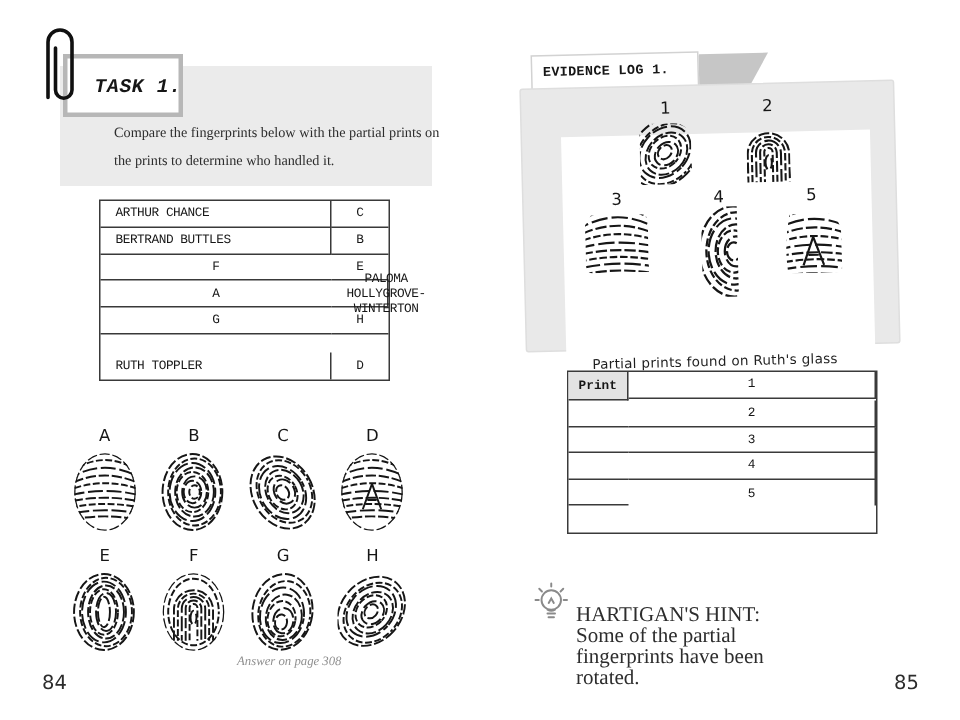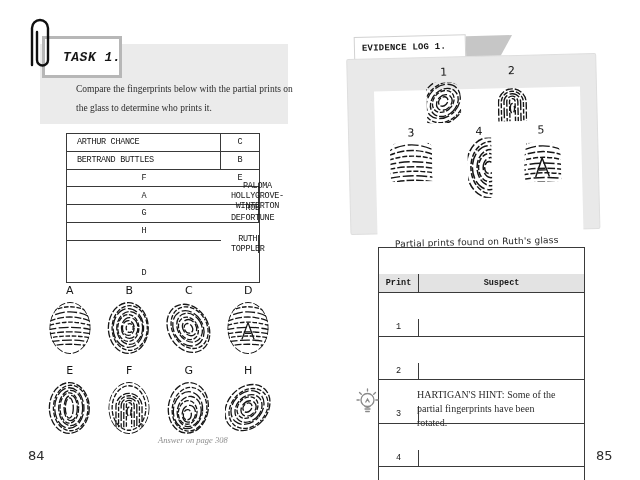--- a/index.html
+++ b/index.html
@@ -113,7 +113,7 @@
 
 <div class="abs instructions">
   <div>Compare the fingerprints below with the partial prints on</div>
-  <div>the glass to determine who prints it.</div>
+  <div>the prints to determine who handled it.</div>
 </div>
 
 <div class="abs suspect-table">

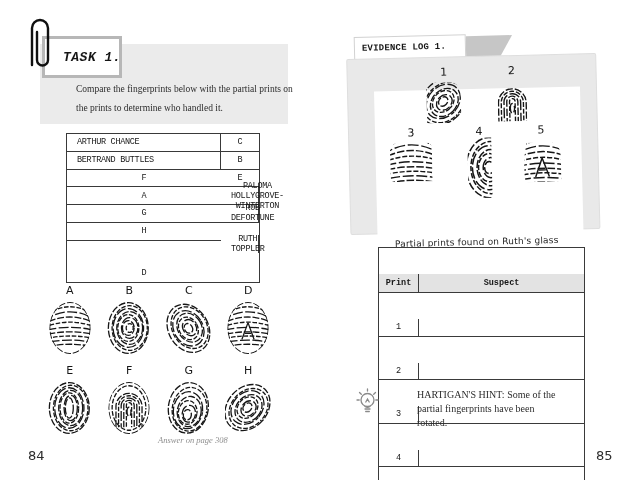--- a/index.html
+++ b/index.html
@@ -126,7 +126,6 @@
   <div class="cell letter">A</div>
   <div class="cell name">PALOMA HOLLYGROVE-WINTERTON</div>
   <div class="cell letter">G</div>
-  <div class="cell name">ROB DEFORTUNE</div>
   <div class="cell letter">H</div>
   <div class="cell name last">RUTH TOPPLER</div>
   <div class="cell letter last">D</div>

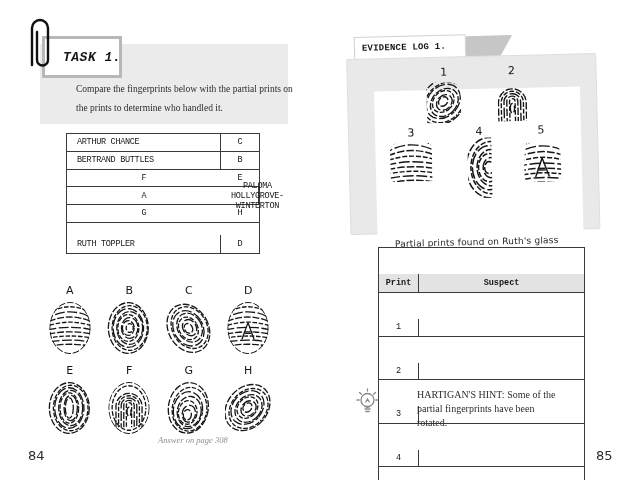--- a/index.html
+++ b/index.html
@@ -86,7 +86,7 @@
   }
   .log-table .cell{
     display:flex;align-items:center;justify-content:center;
-    border-bottom:1px solid #3a3a3a;box-sizing:border-box;height:17.6px;margin-top:26px;
+    border-bottom:1px solid #3a3a3a;box-sizing:border-box;height:17.6px;
   }
   .log-table .hdr{height:19px;background:#e3e3e3;font-weight:600;}
   .log-table .pcol{border-right:1px solid #3a3a3a;}

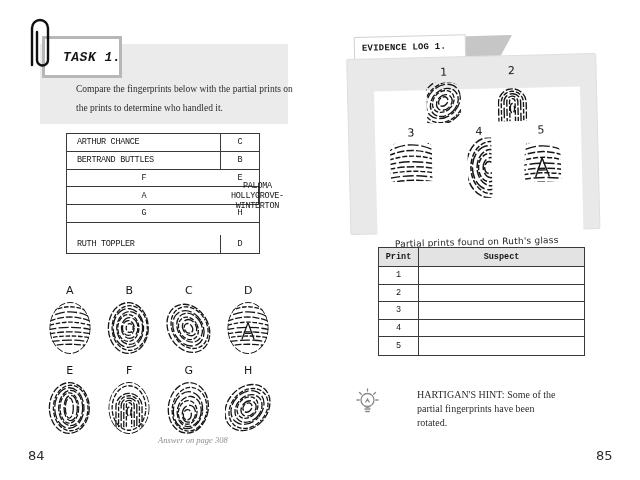--- a/index.html
+++ b/index.html
@@ -411,7 +411,6 @@
 
 <div class="abs log-table">
   <div class="cell hdr pcol">Print</div>
-  <div class="cell hdr">Suspect</div>
   <div class="cell pcol">1</div>
   <div class="cell"></div>
   <div class="cell pcol">2</div>

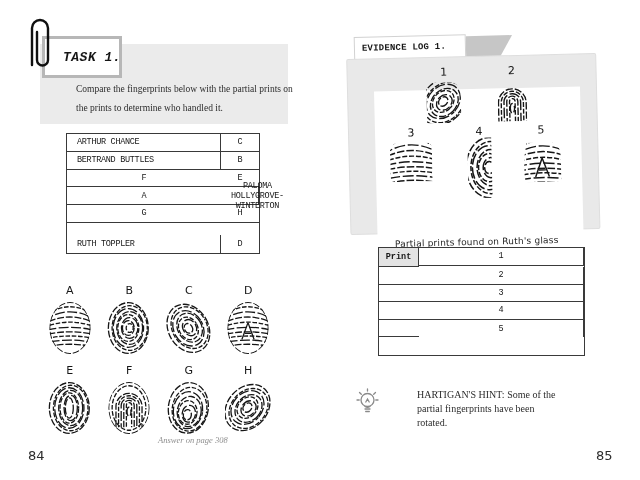--- a/index.html
+++ b/index.html
@@ -94,8 +94,8 @@
   
   .hint-icon{left:355px;top:388px;}
   .hint-text{
-    left:384px;top:388px;width:150px;
-    font-family:"Liberation Serif",serif;font-size:10px;line-height:14px;color:#2d2d2d;margin-left:33px;
+    left:384px;top:404px;width:150px;
+    font-family:"Liberation Serif",serif;font-size:14px;line-height:14px;color:#2d2d2d;
   }
 </style>
 </head>

